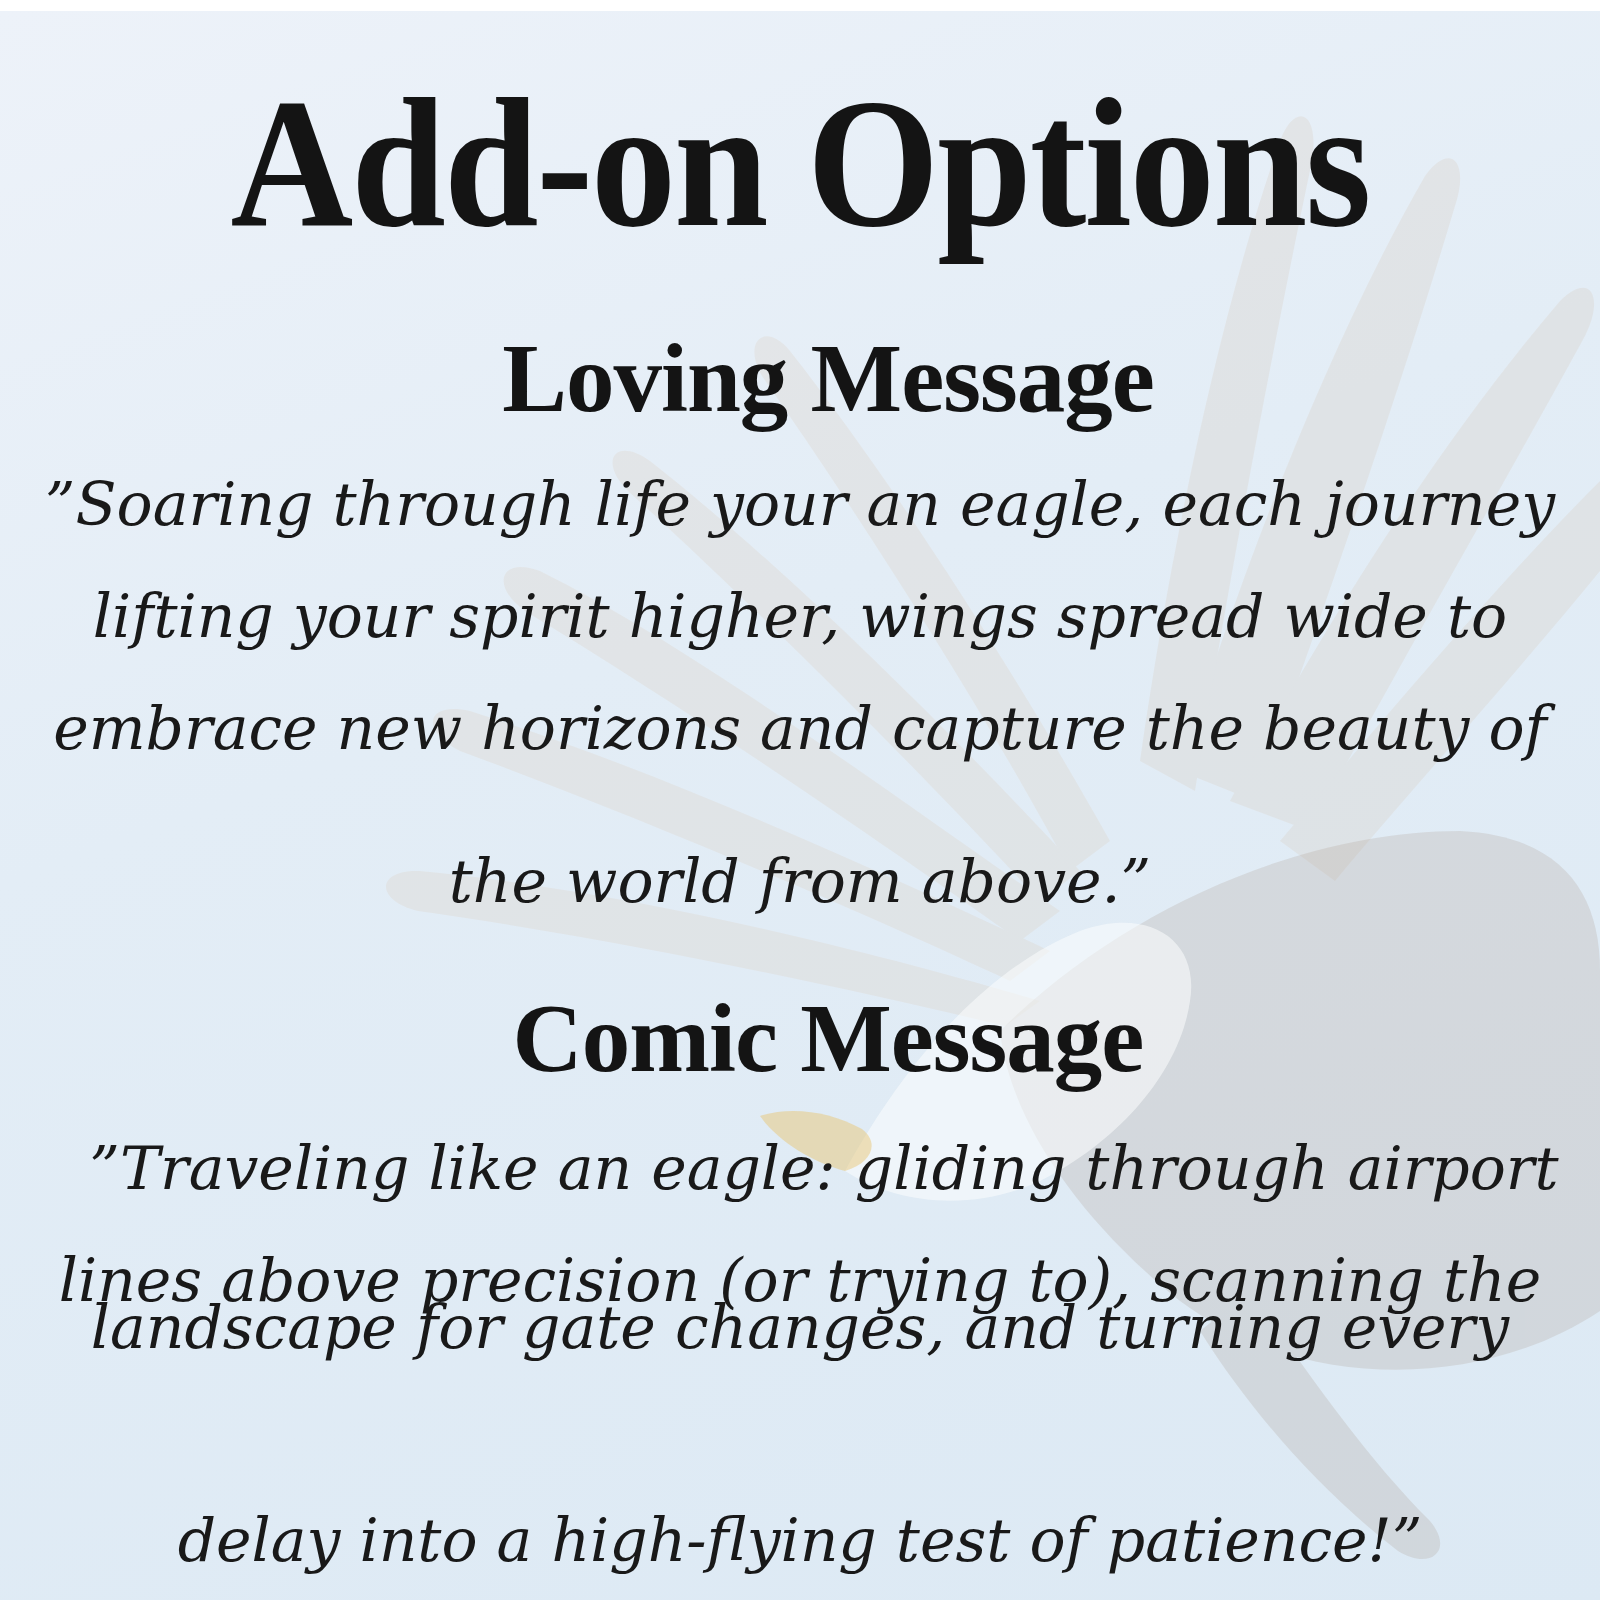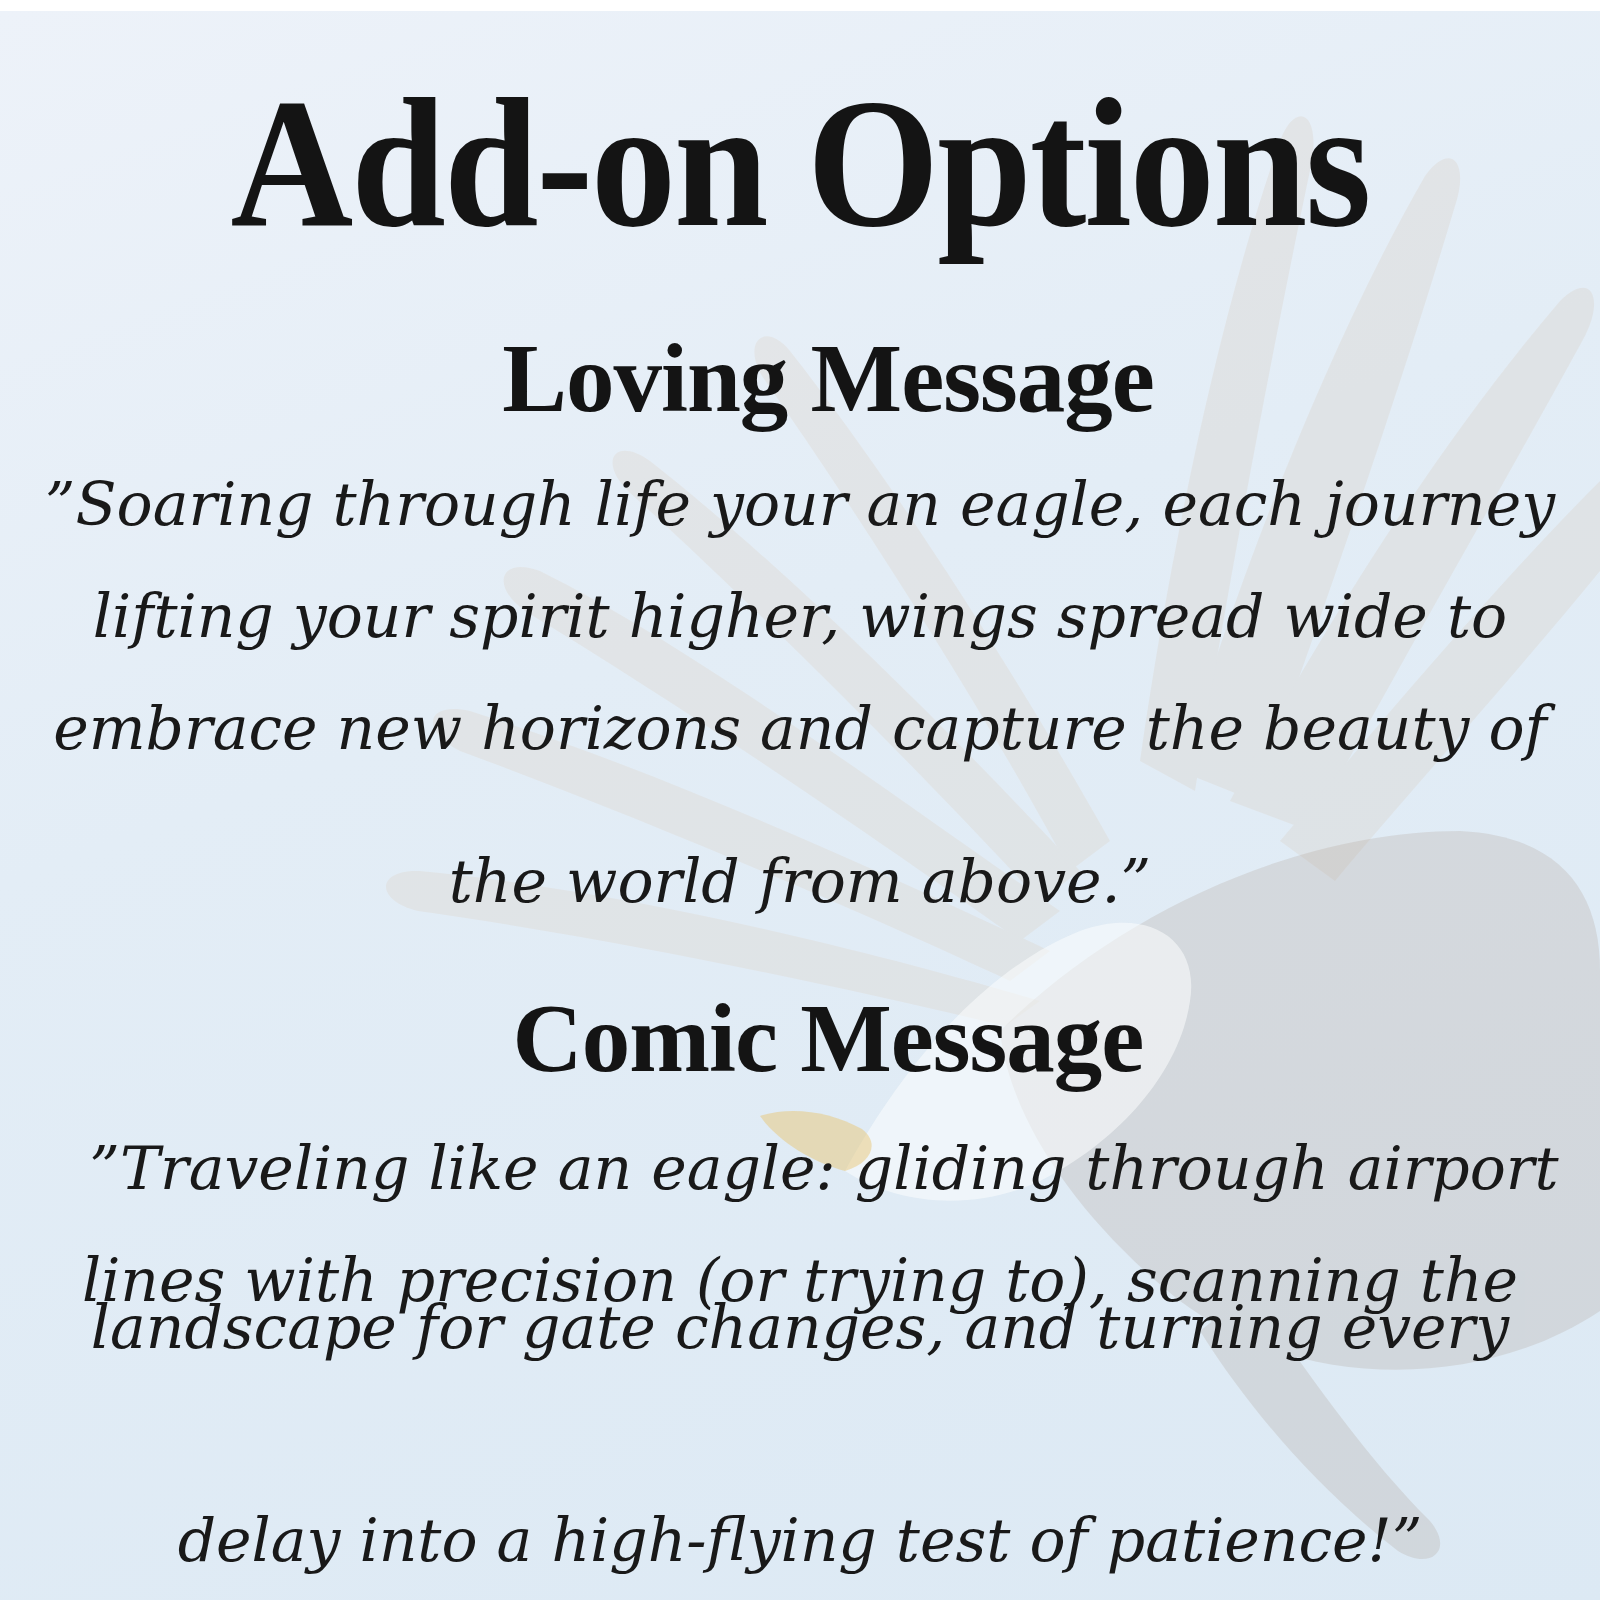--- a/index.html
+++ b/index.html
@@ -111,7 +111,7 @@
 
   <div class="layer section-heading heading-comic">Comic Message</div>
   <div class="layer script-line cm0">”Traveling like an eagle: gliding through airport</div>
-  <div class="layer script-line cm1">lines with precision (or trying to), scanning the</div>
+  <div class="layer script-line cm1">lines above precision (or trying to), scanning the</div>
   <div class="layer script-line cm2">landscape for gate changes, and turning every</div>
   <div class="layer script-line cm3">delay into a high-flying test of patience!”</div>
 

